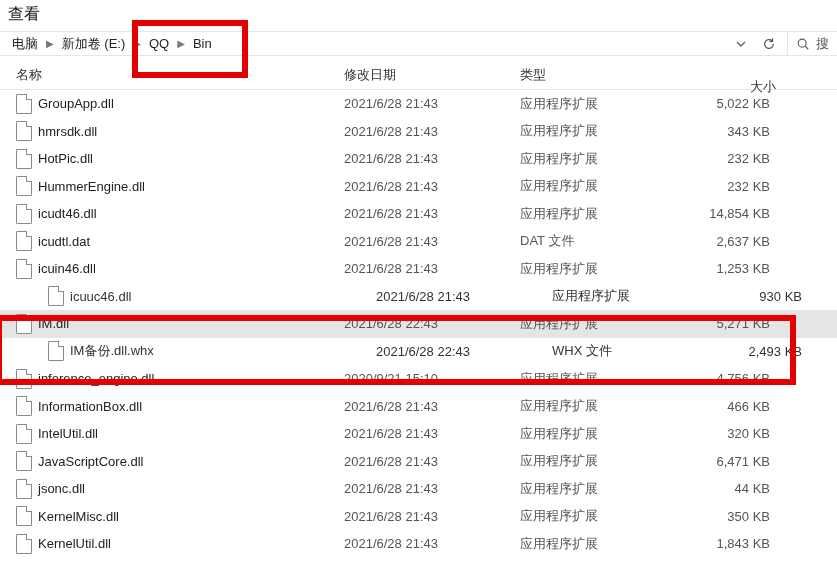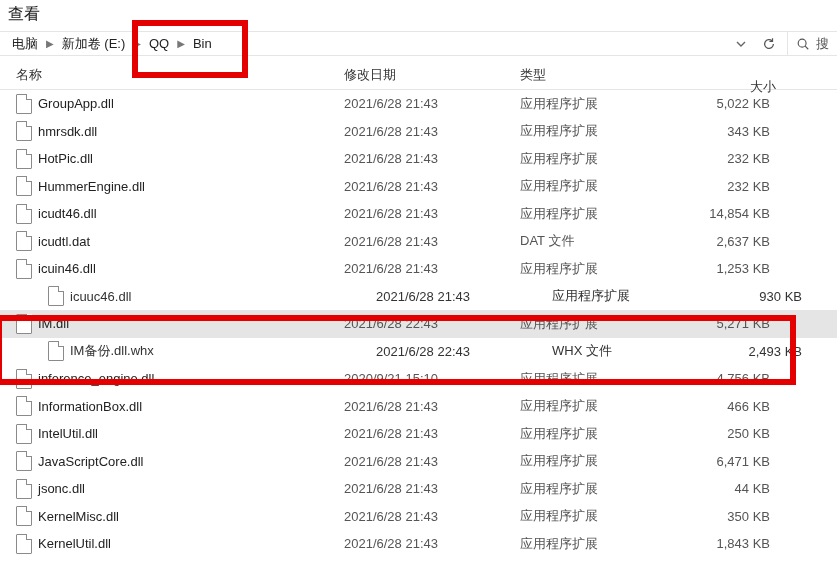--- a/index.html
+++ b/index.html
@@ -286,7 +286,7 @@
       </div>
       <div class="cell date">2021/6/28 21:43</div>
       <div class="cell type">应用程序扩展</div>
-      <div class="cell size">250 KB</div>
+      <div class="cell size">320 KB</div>
     </div>
     <div class="row">
       <div class="cell name">

